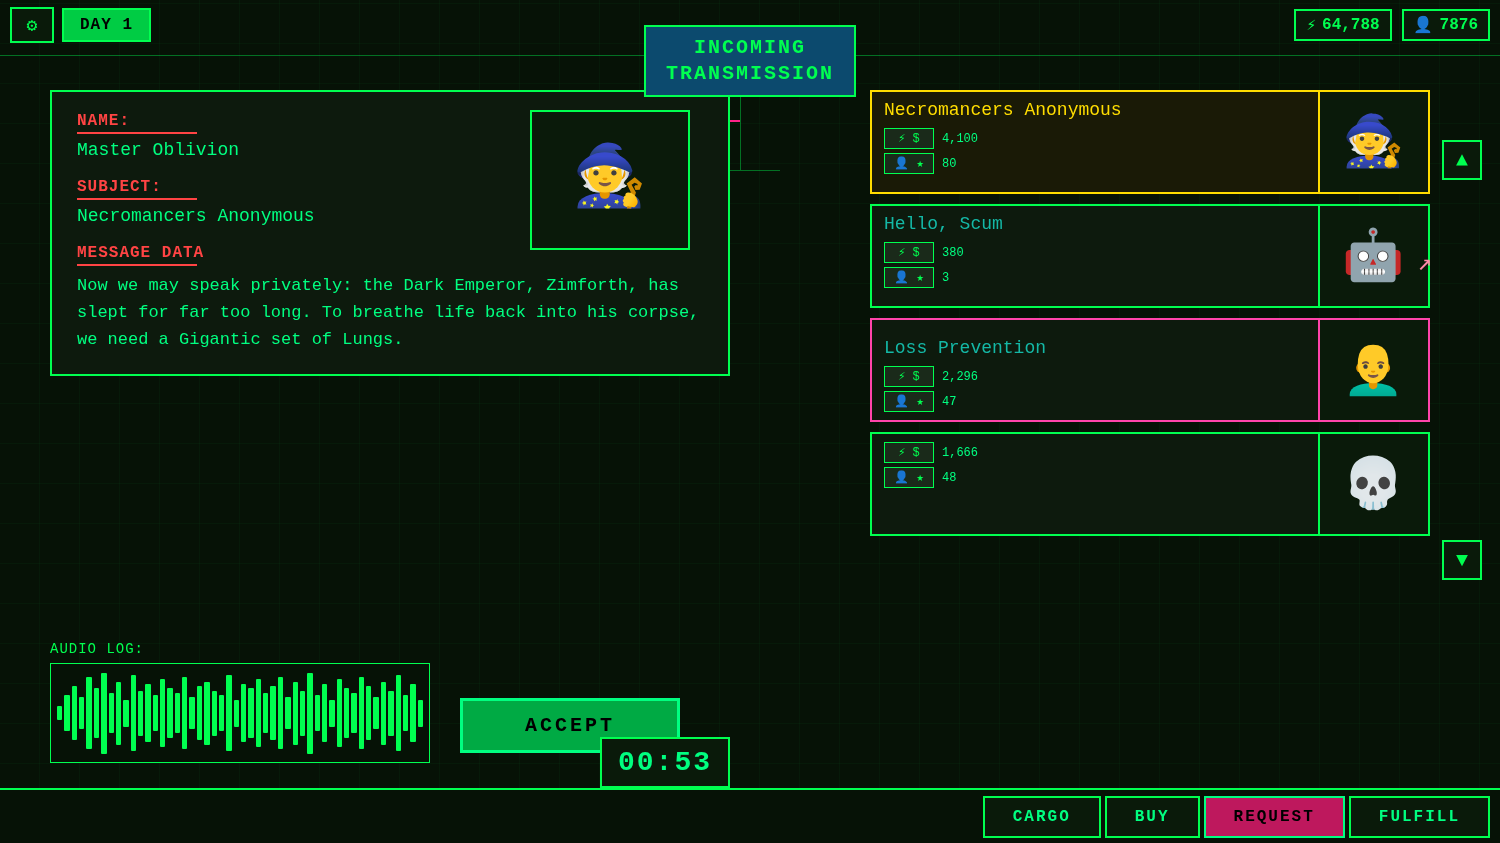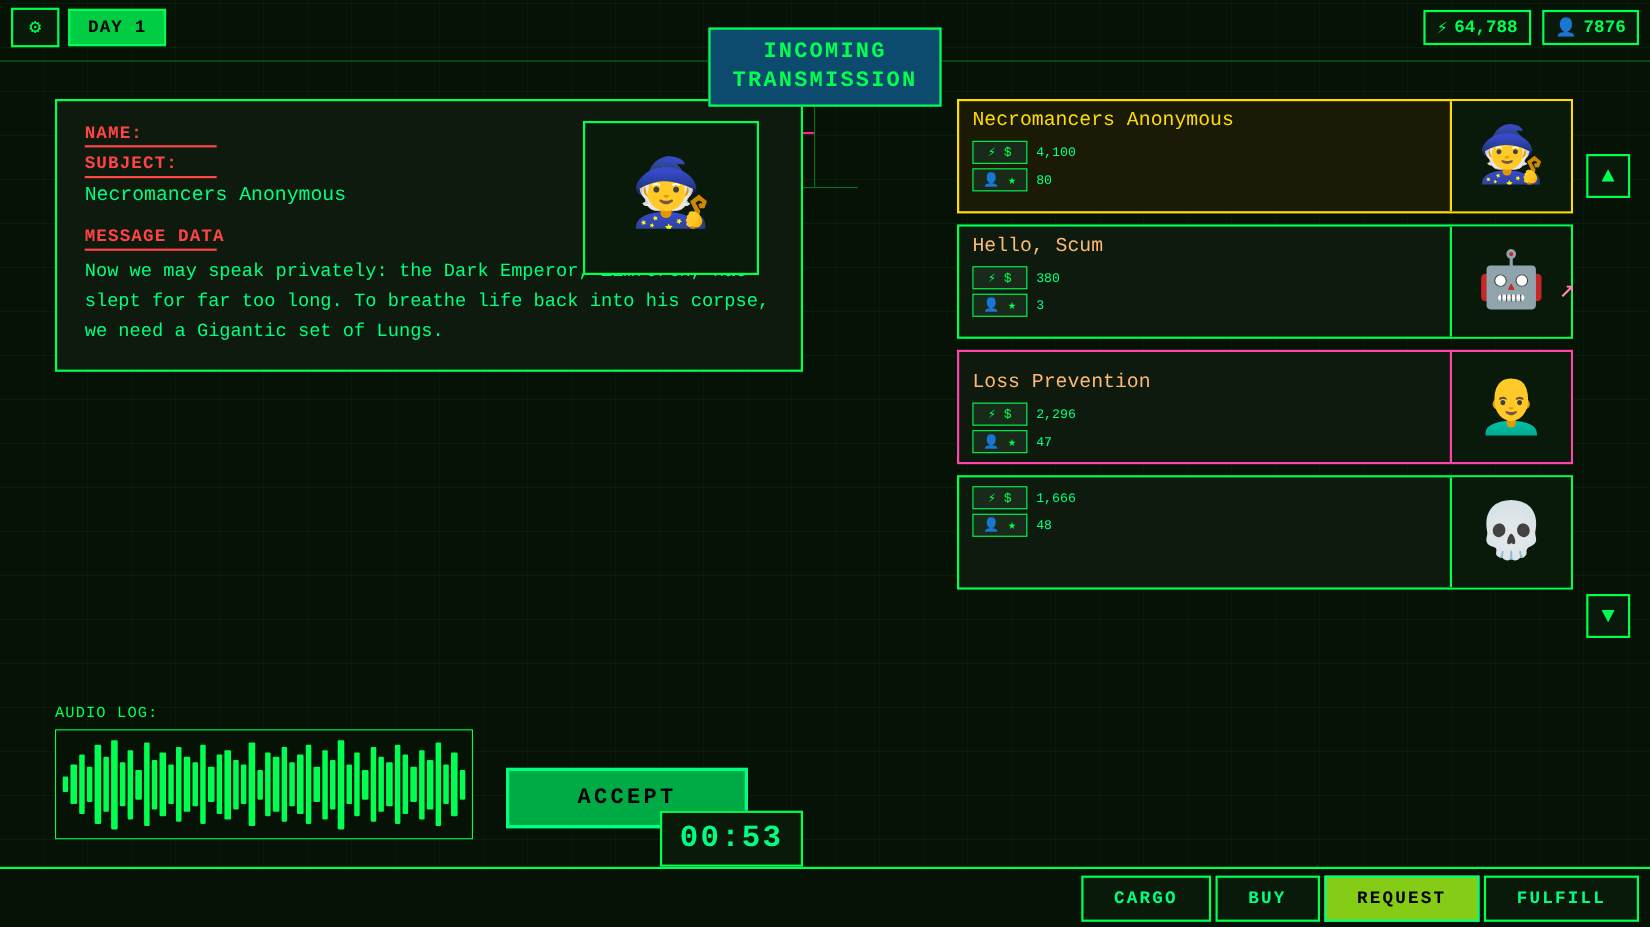--- a/index.html
+++ b/index.html
@@ -498,6 +498,7 @@
   <div>
     <span class="msg-label">NAME:</span>
     <span class="msg-label-underline"></span>
+    <div class="msg-value">Master Oblivion</div>
   </div>
 
   <div>

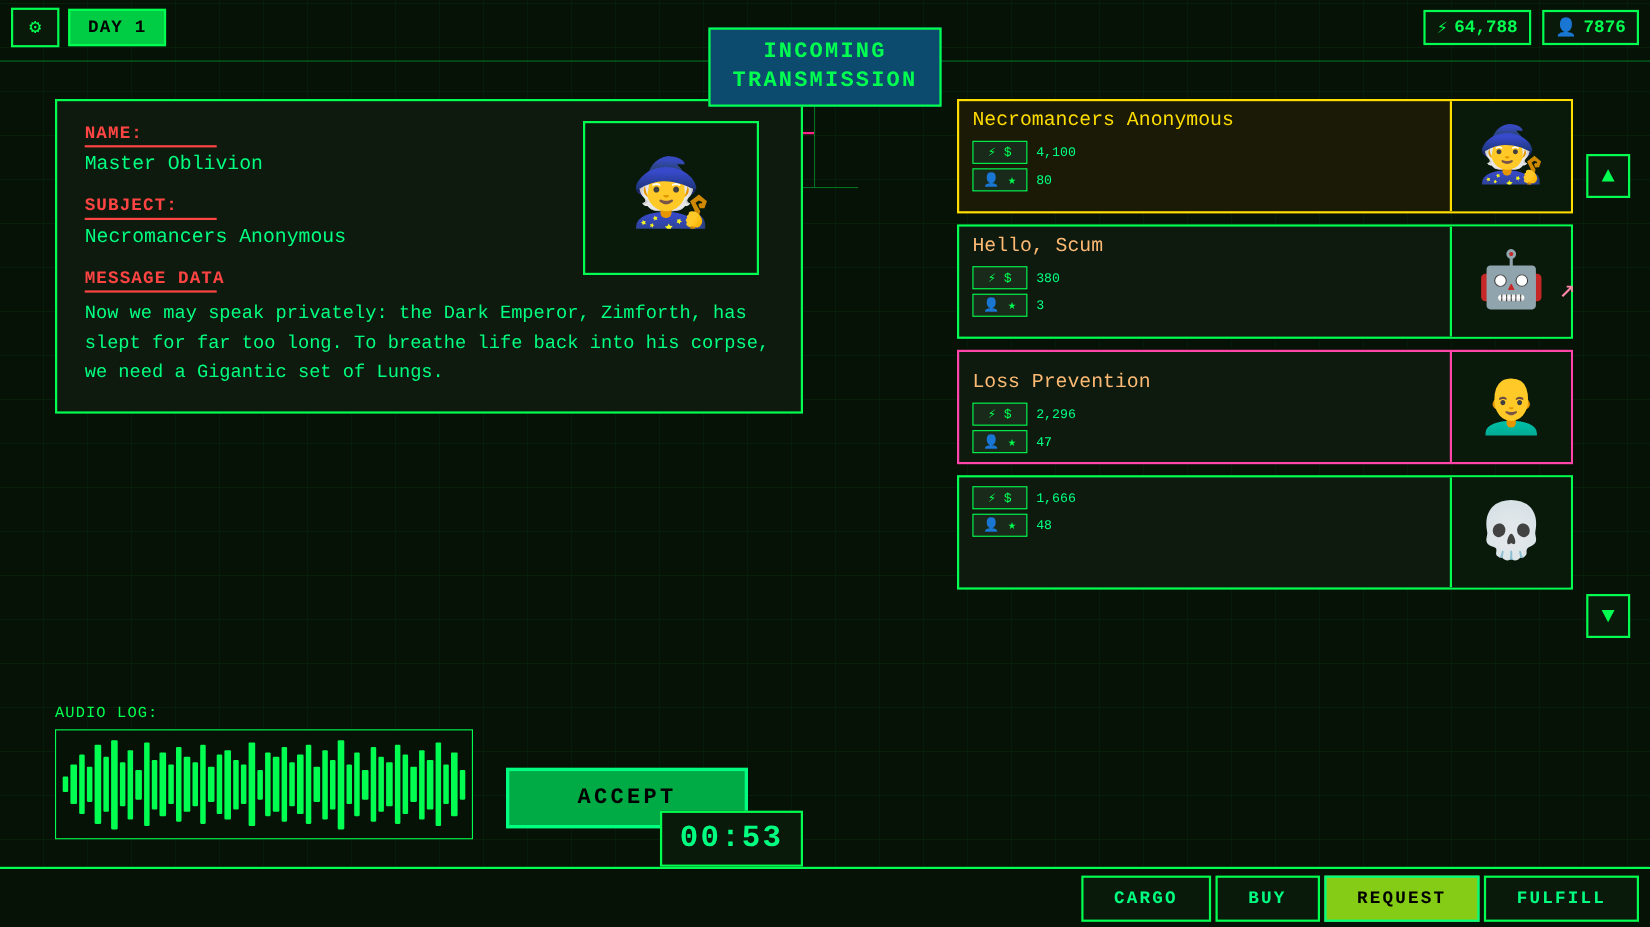--- a/index.html
+++ b/index.html
@@ -303,7 +303,7 @@
     }
 
     .quest-name {
-      color: #fdba74;
+      color: #14b8a6;
       font-size: 18px;
       font-family: 'Courier New', monospace;
       margin-bottom: 8px;

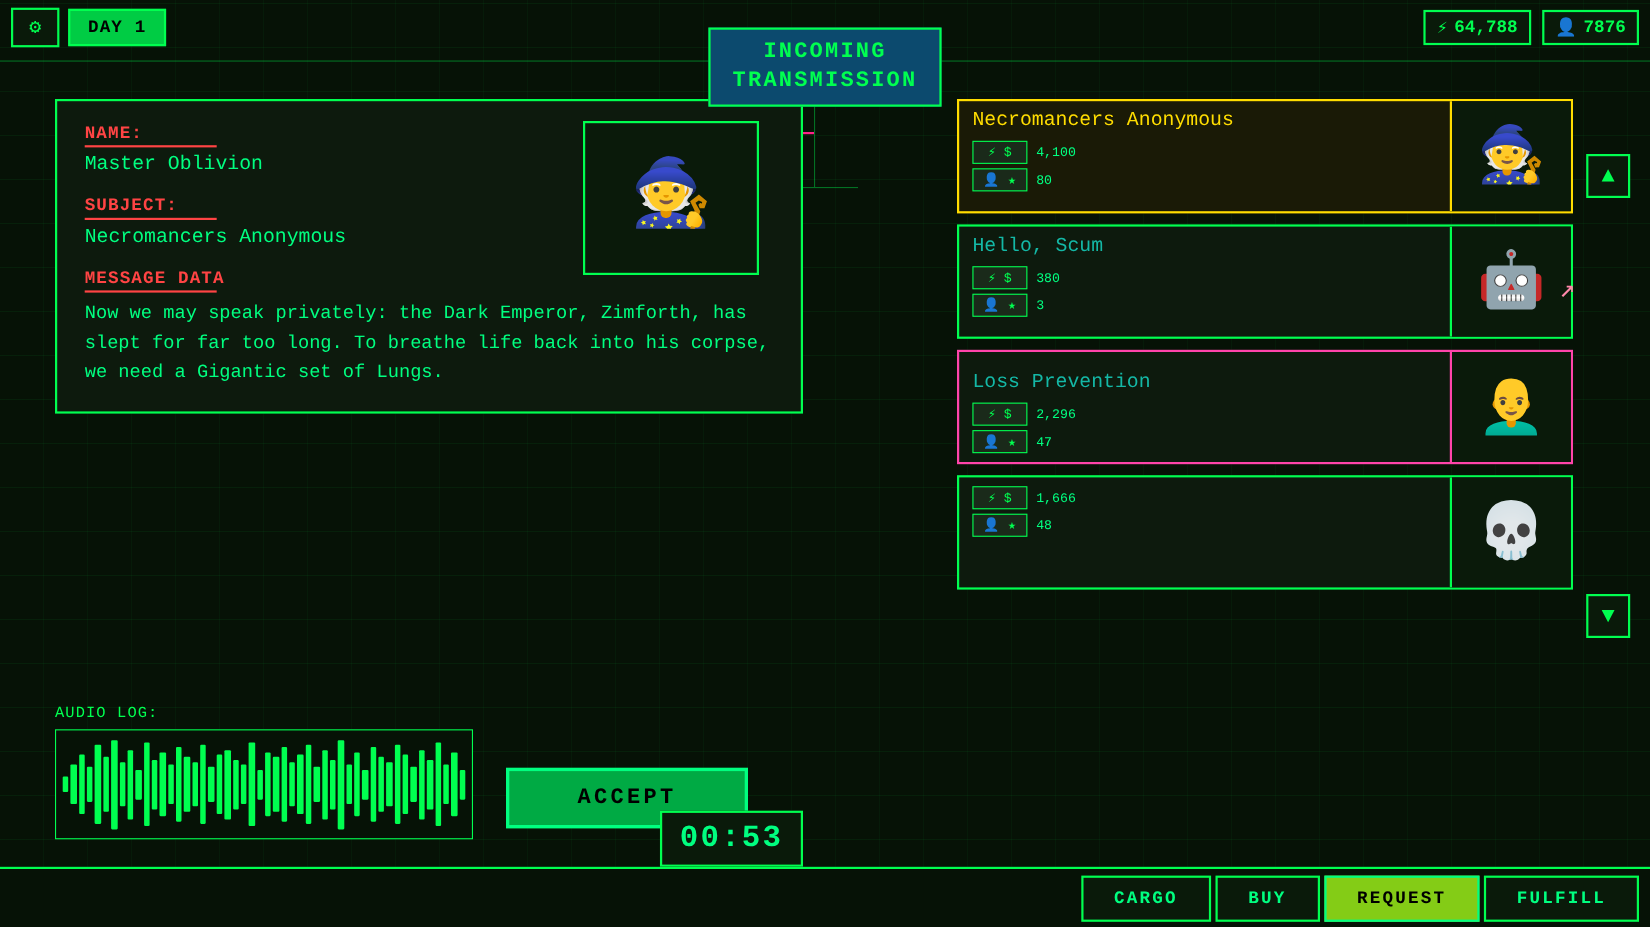--- a/index.html
+++ b/index.html
@@ -404,7 +404,7 @@
     }
 
     .nav-btn.active {
-      background: #84cc16;
+      background: #be185d;
       color: #000;
       border-color: #00ff80;
     }

